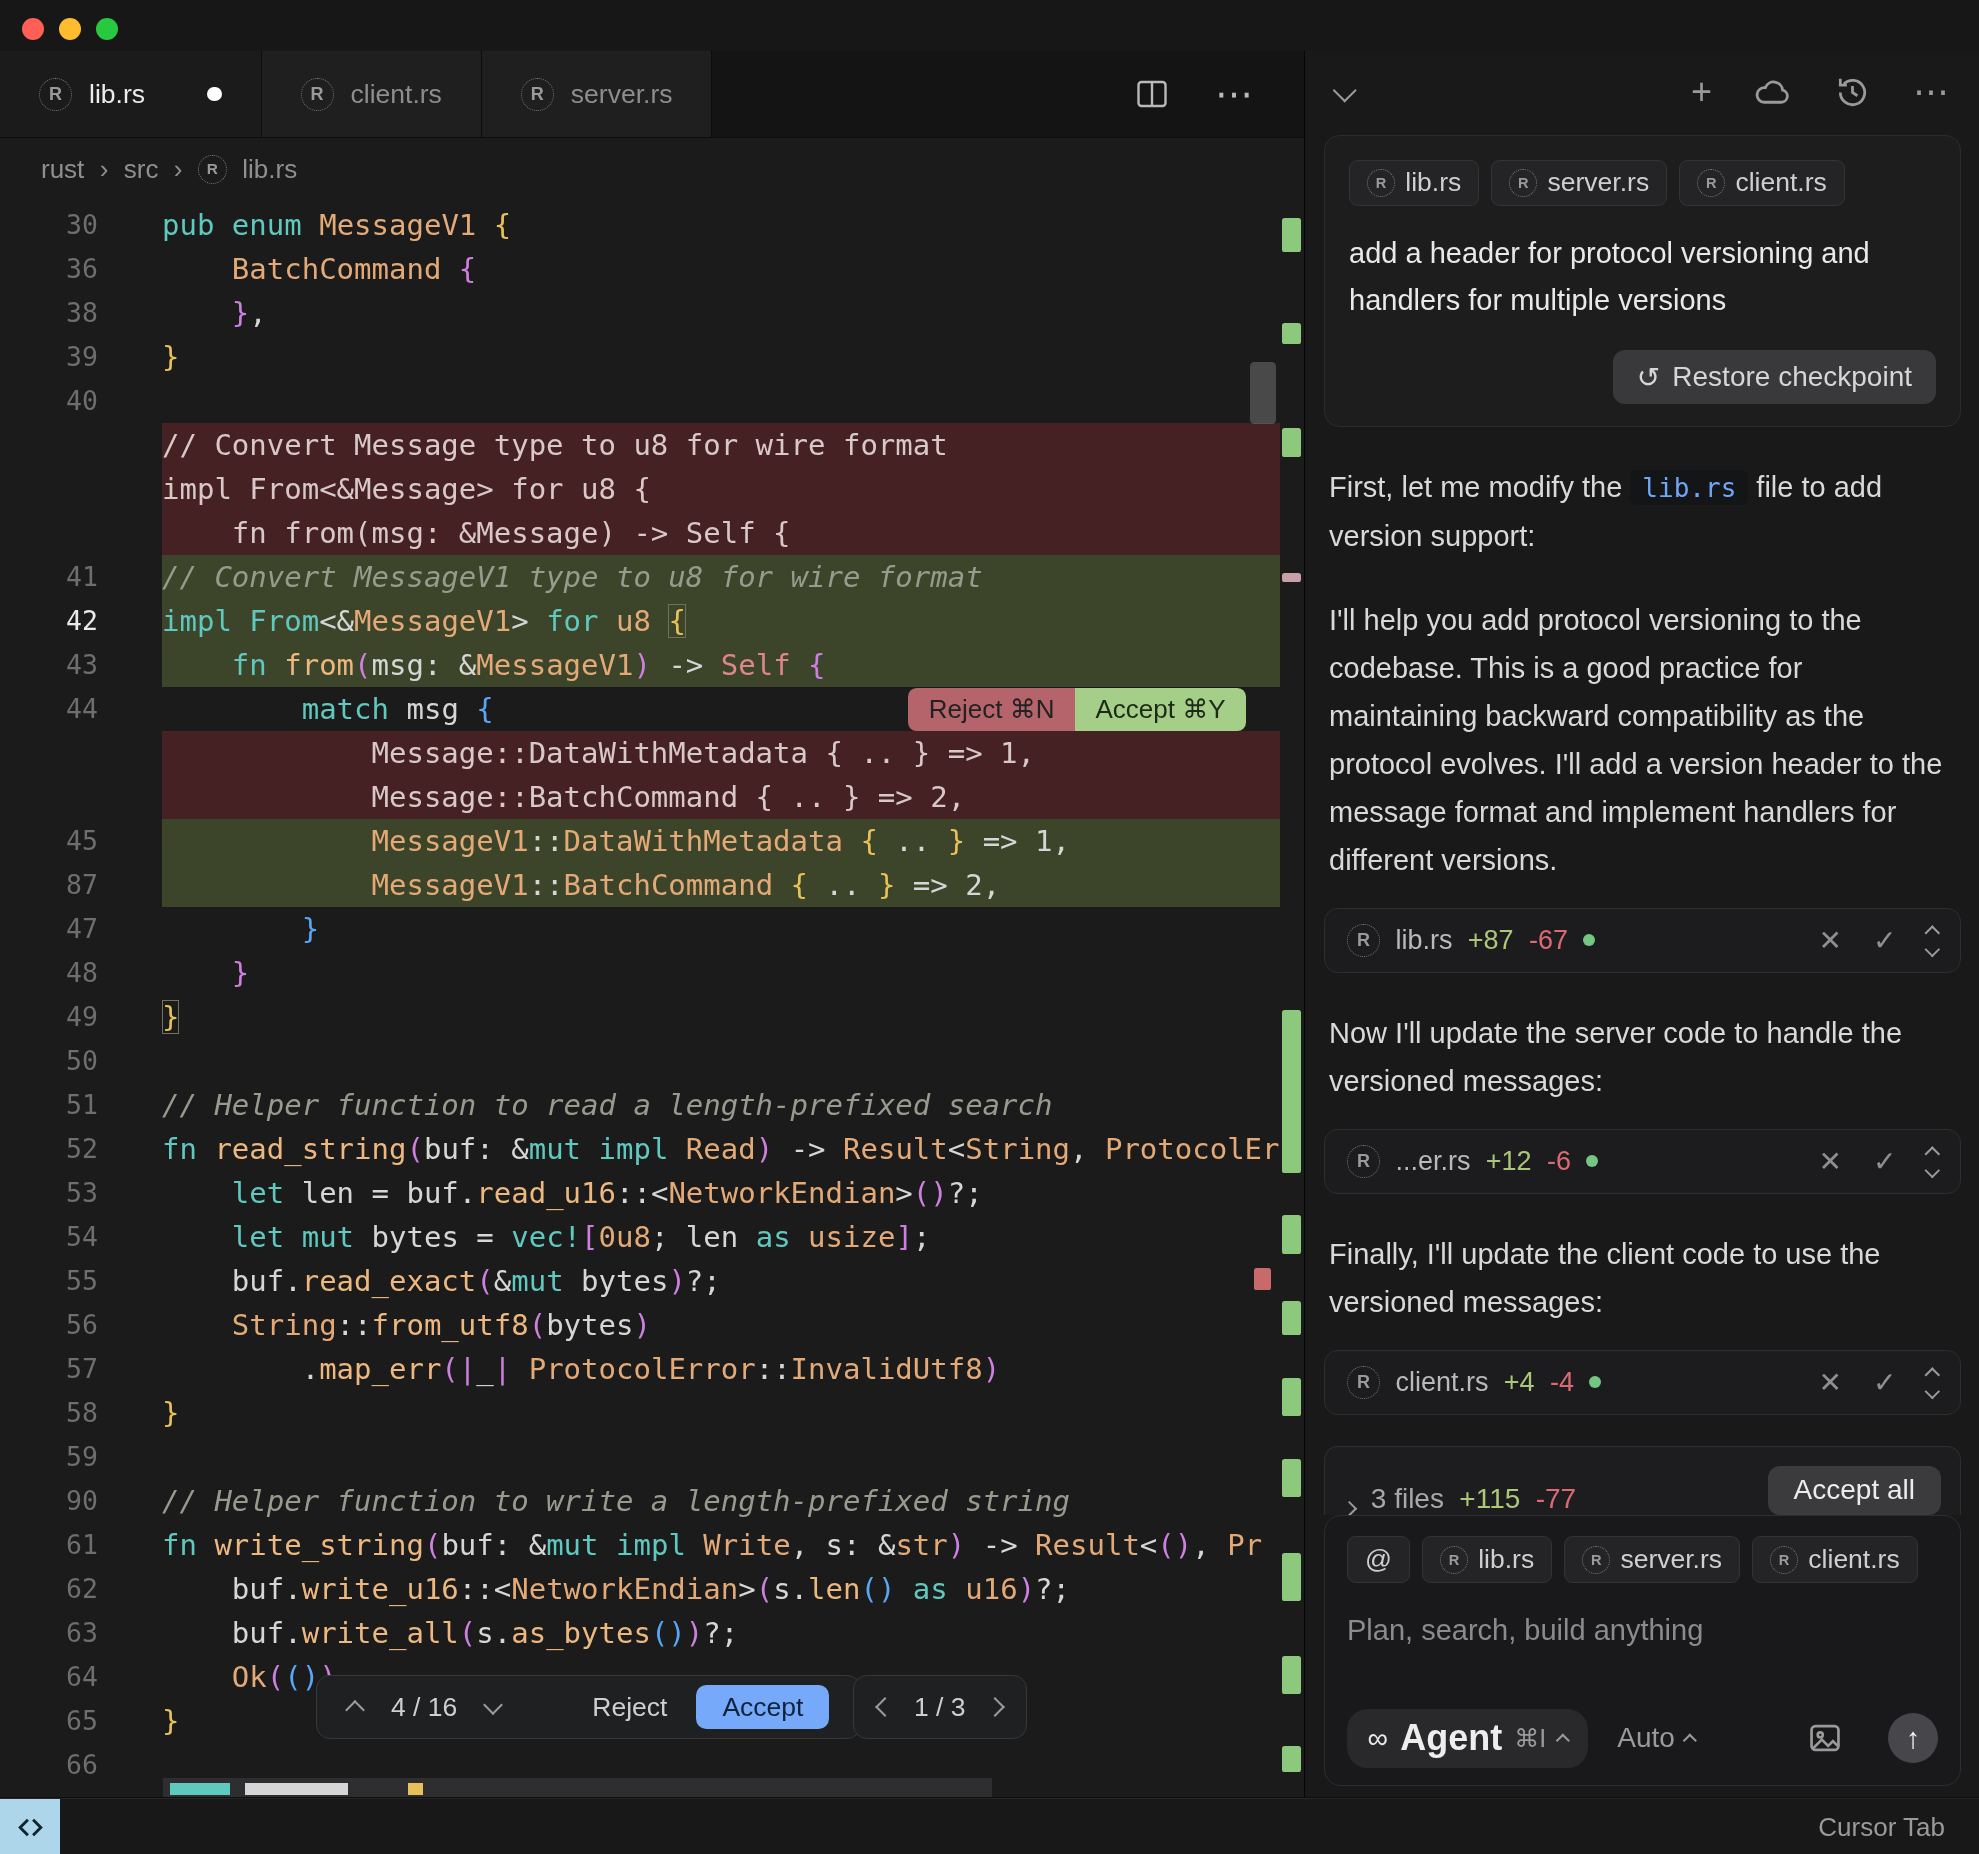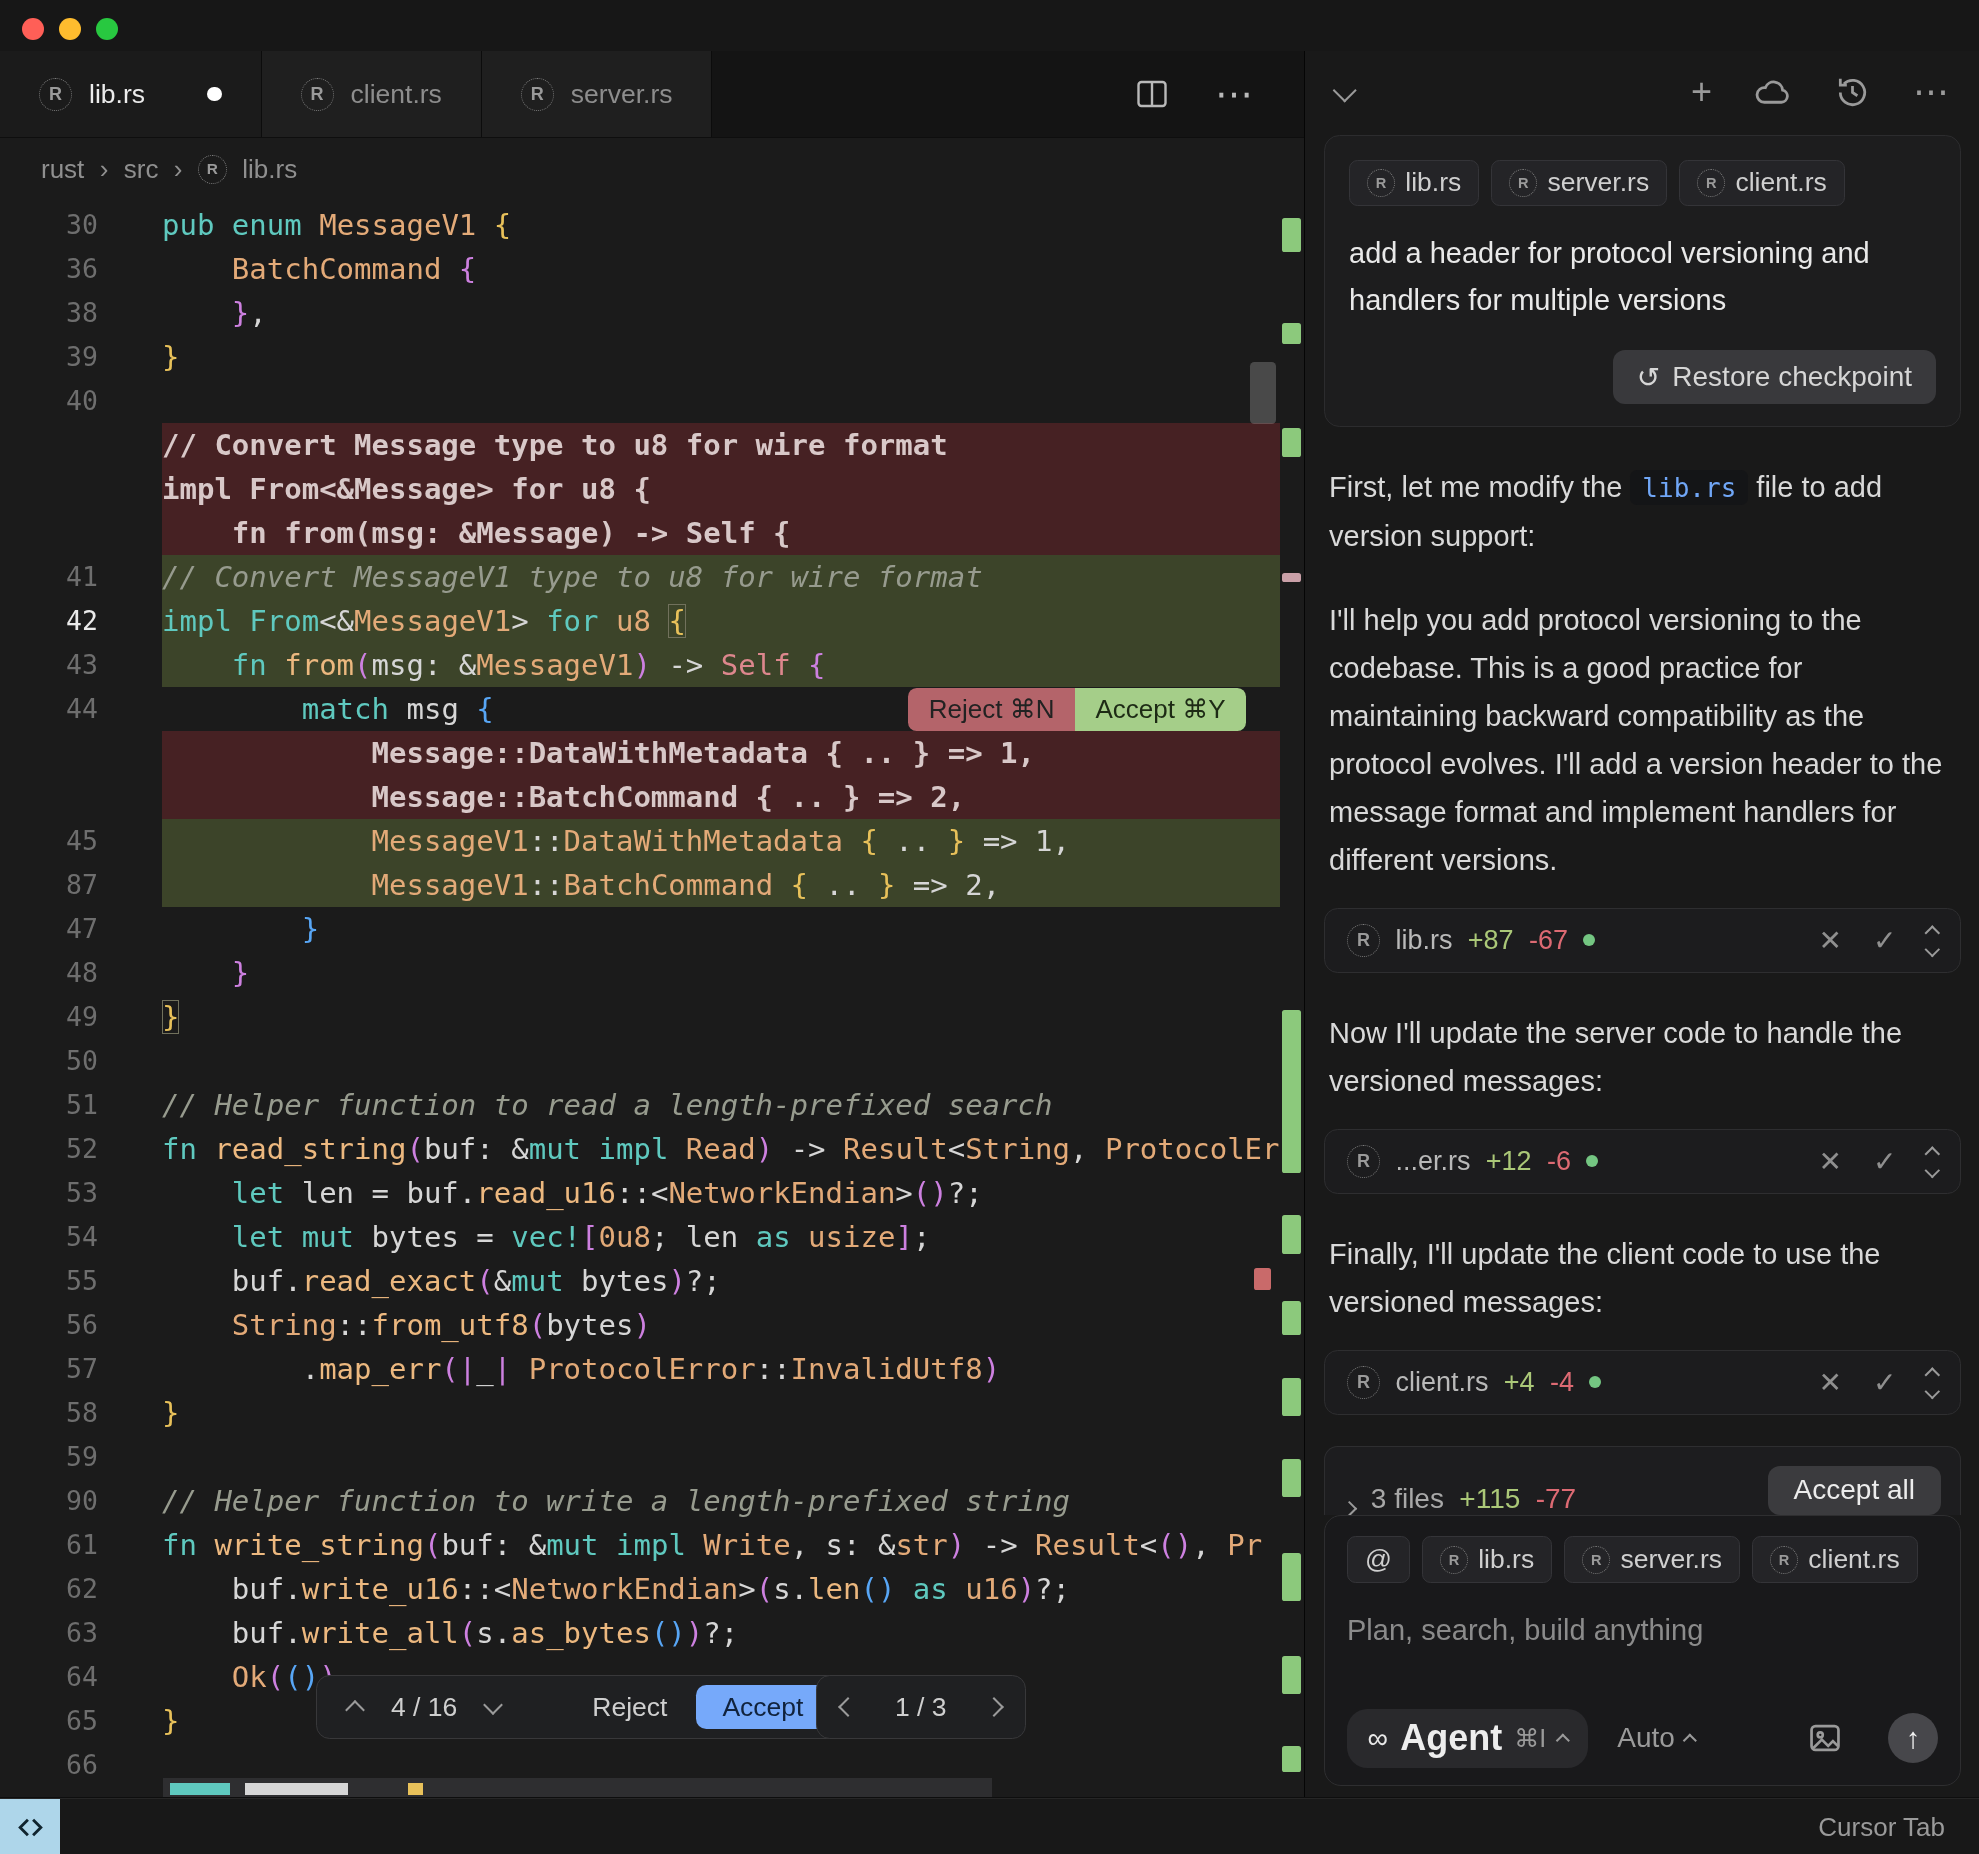--- a/index.html
+++ b/index.html
@@ -28,7 +28,7 @@
   .ln{width:98px;flex:none;text-align:right;color:#6e6e6e;font-size:26.5px;}
   .code-txt{margin-left:64px;flex:1;overflow:hidden;}
   .row.add .code-txt{background:#3c4429;}
-  .row.del .code-txt{background:#462123;font-weight:bold;}
+  .row.del .code-txt{background:#462123;}
   .row.cur .ln{color:#eaeaea;}
   .tk-k{color:#5fc9bf}.tk-ty{color:#e3aa78}.tk-fn{color:#ecb87f}.tk-self{color:#dd878d}
   .tk-pl{color:#d6d6d6}.tk-c{color:#979b8e;font-style:italic}

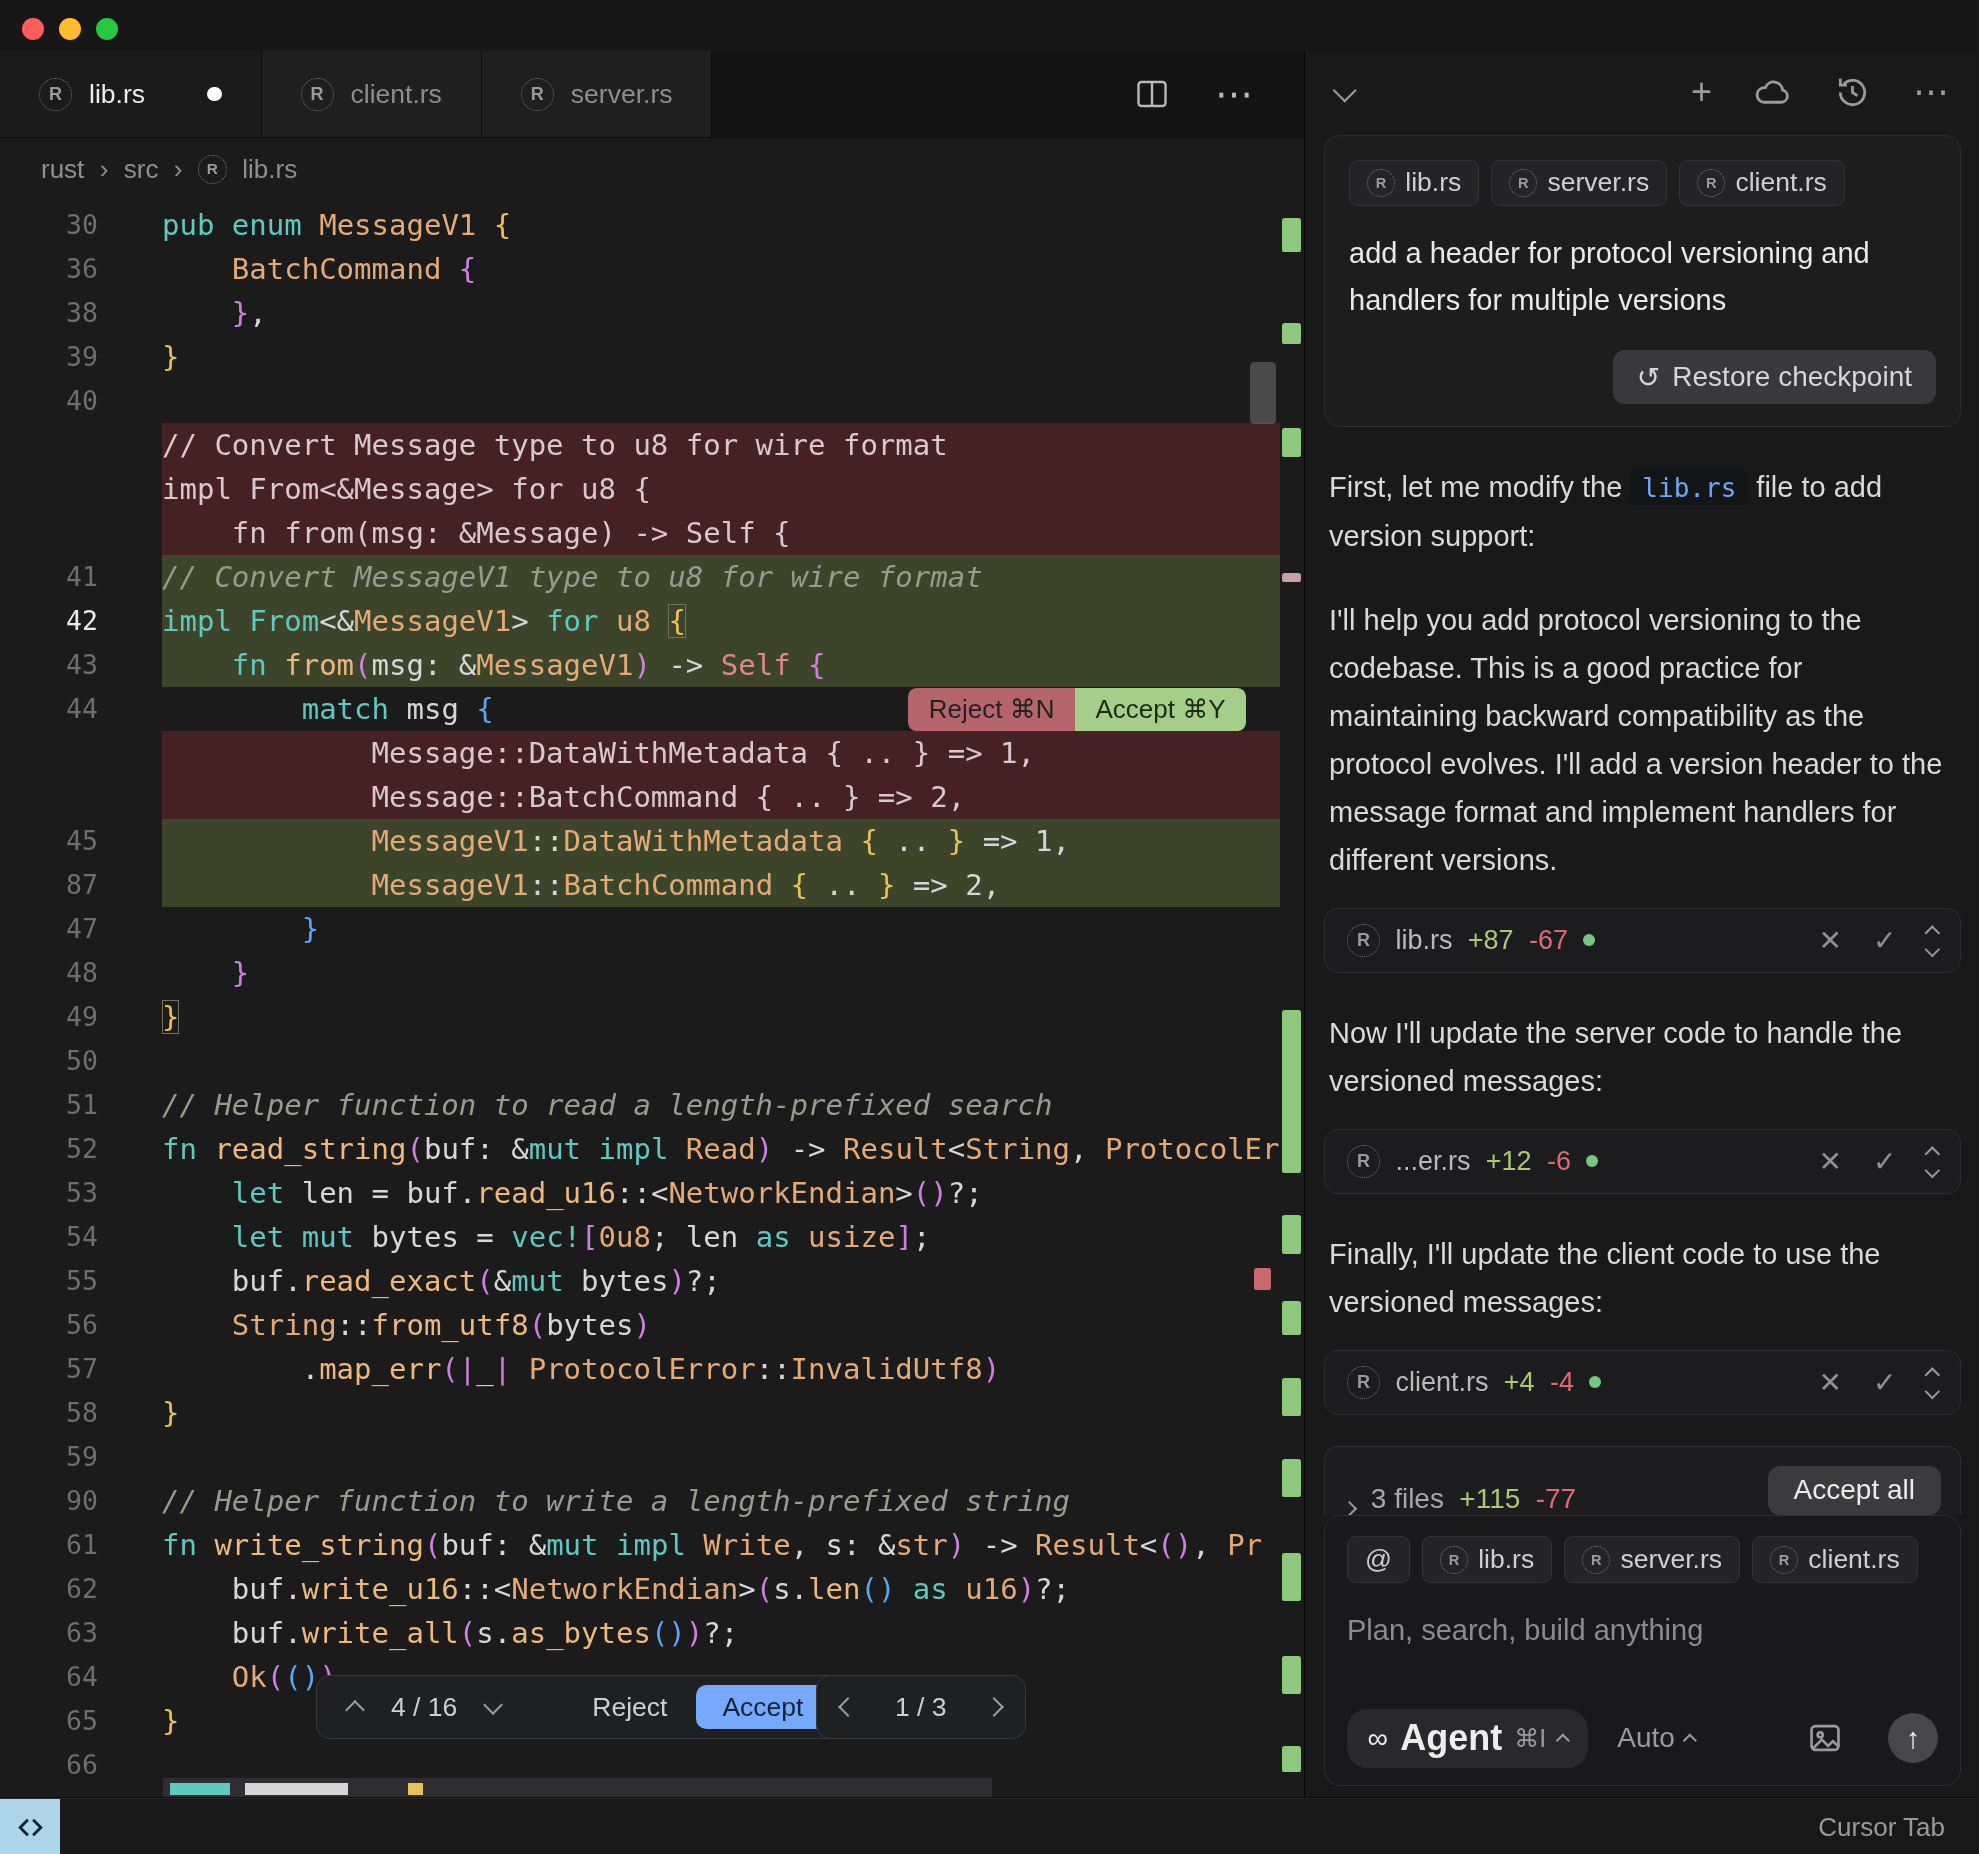--- a/index.html
+++ b/index.html
@@ -44,8 +44,8 @@
      border:0.9px solid #38383a;border-radius:13.7px;display:flex;align-items:center;gap:29px;
      padding:0 31px;font-size:26.5px;color:#cfcfcf;}
   #mt-accept{background:#76a9fa;color:#11233d;border-radius:10.3px;padding:6.8px 26px;}
-  #pager{position:absolute;left:816px;top:1624px;height:62px;background:#1f2022;border:0.9px solid #38383a;
-     border-radius:13.7px;display:flex;align-items:center;gap:40px;padding:0 24px;font-size:26.5px;color:#cfcfcf;text-align:right;}
+  #pager{position:absolute;left:853px;top:1624px;height:62px;background:#1f2022;border:0.9px solid #38383a;
+     border-radius:13.7px;display:flex;align-items:center;gap:22px;padding:0 24px;font-size:26.5px;color:#cfcfcf;text-align:right;}
   .chev{display:inline-block;width:12px;height:12px;border-right:2.6px solid #9a9a9a;border-bottom:2.6px solid #9a9a9a;}
   .chev.up{transform:rotate(-135deg);margin-top:5.1px;}
   .chev.down{transform:rotate(45deg);margin-bottom:3.4px;}

